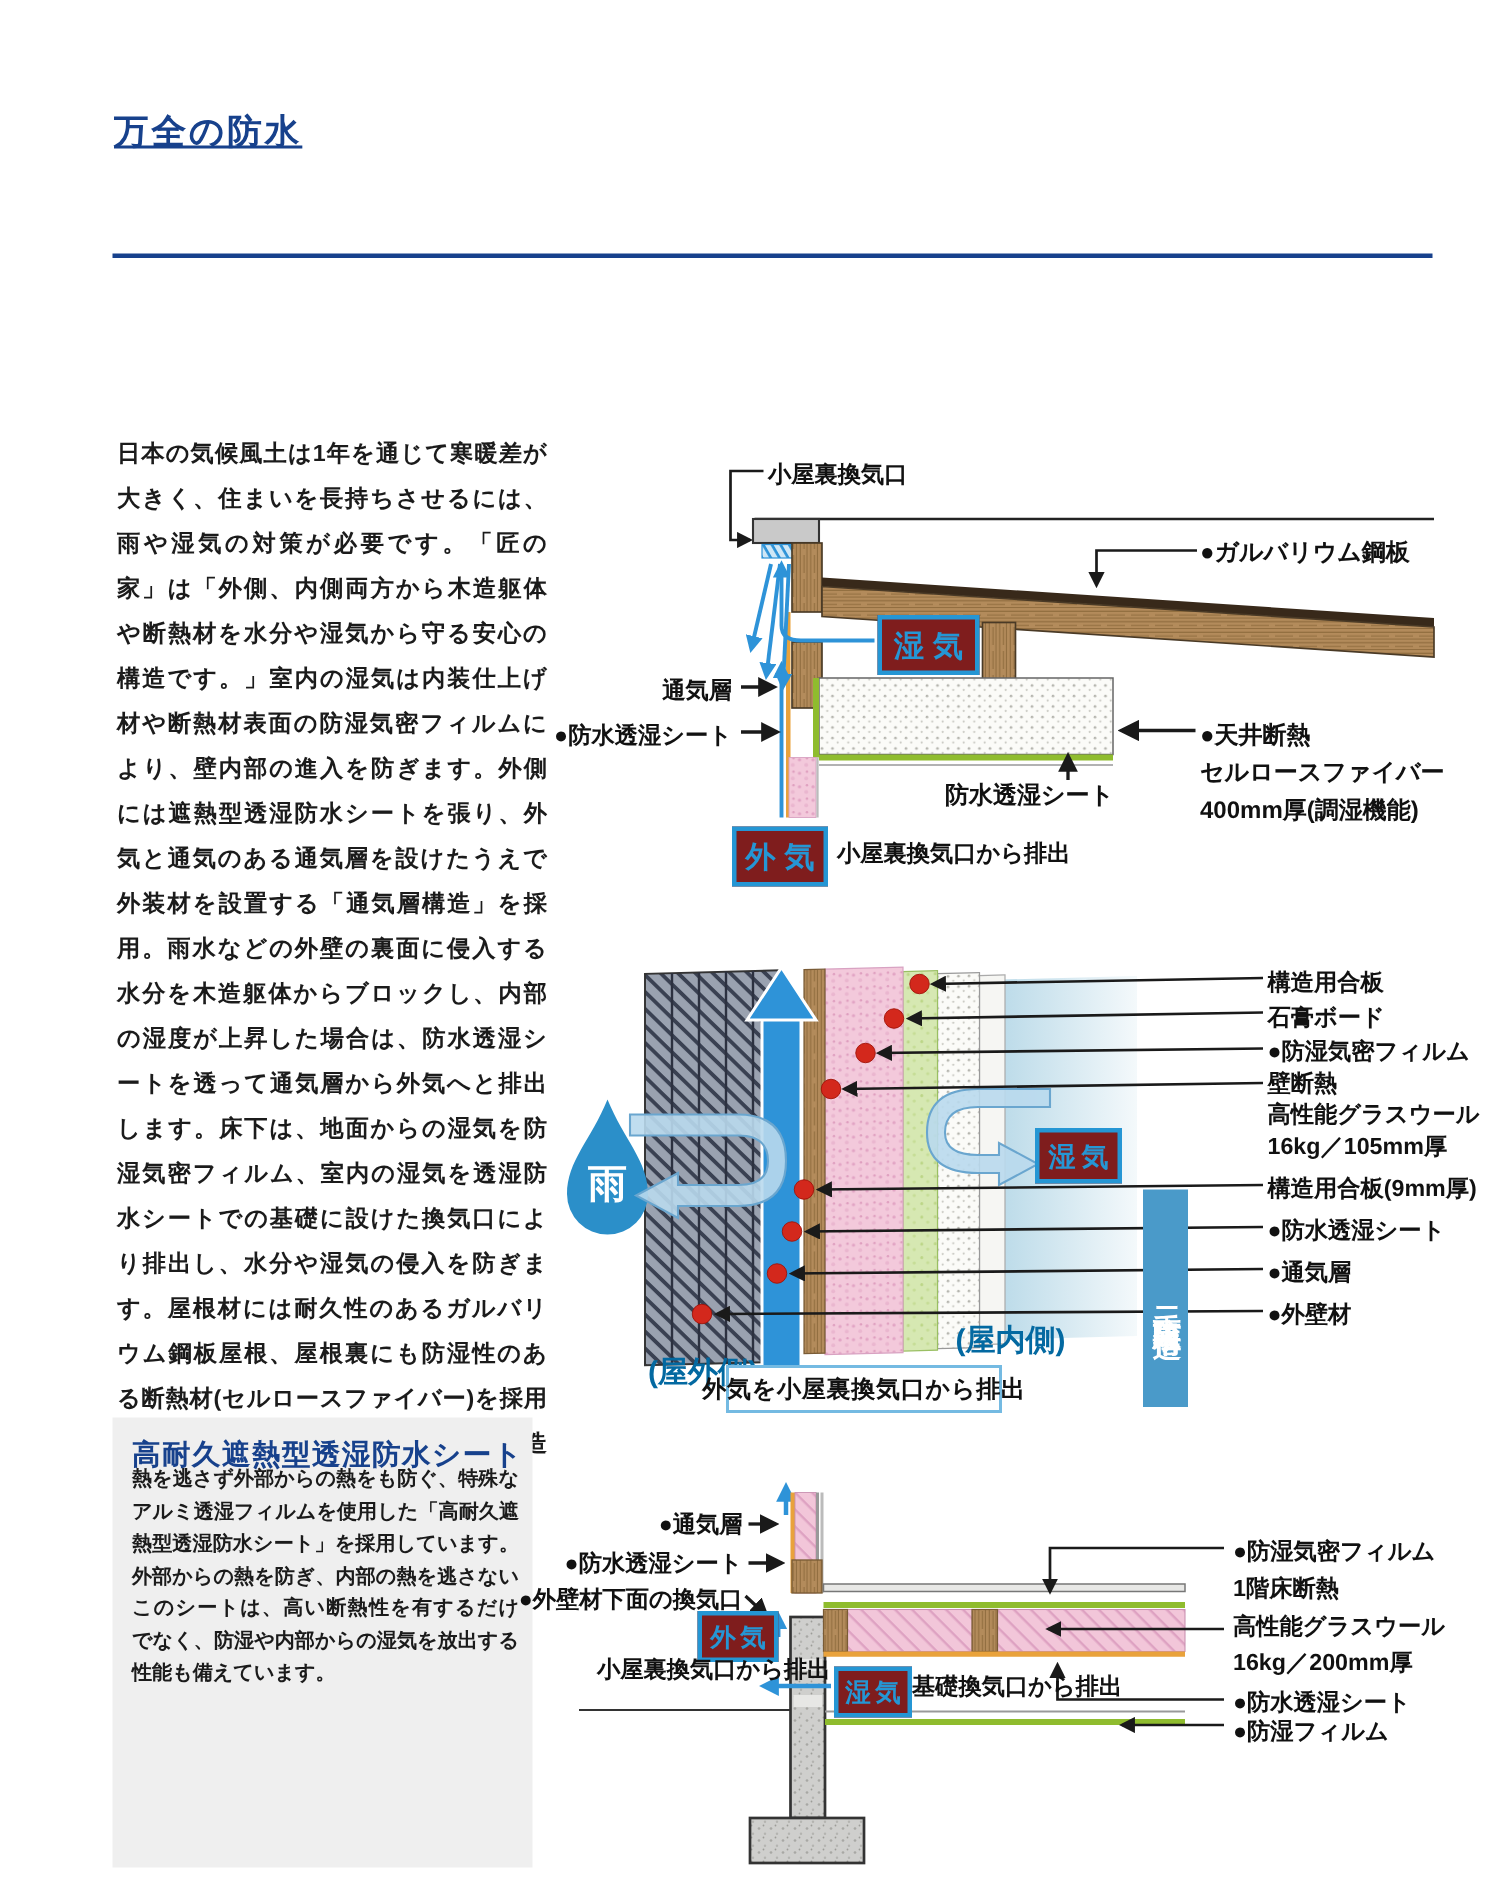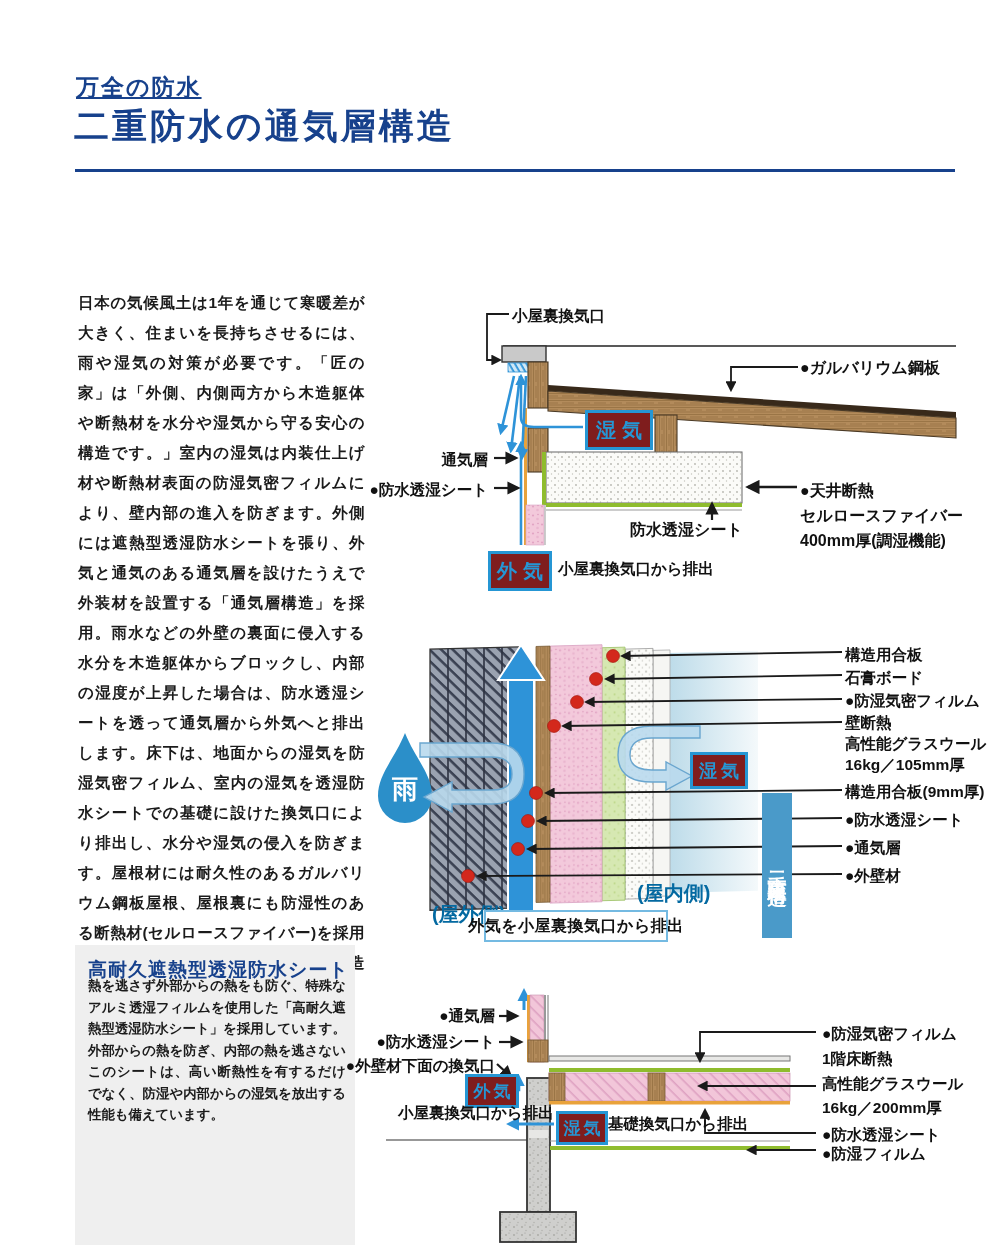--- a/index.html
+++ b/index.html
@@ -257,7 +257,6 @@
   </svg>
 
   <div class="txt navy eyebrow" style="left:76px;top:72px;">万全の防水</div>
-  <div class="txt navy h1" style="left:74px;top:103px;">二重防水の通気層構造</div>
   <div class="rule" style="left:75px;top:169px;width:880px;"></div>
 
   <p class="intro" style="left:78px;top:288px;margin:0;">日本の気候風土は1年を通じて寒暖差が大きく、住まいを長持ちさせるには、雨や湿気の対策が必要です。「匠の家」は「外側、内側両方から木造躯体や断熱材を水分や湿気から守る安心の構造です。」室内の湿気は内装仕上げ材や断熱材表面の防湿気密フィルムにより、壁内部の進入を防ぎます。外側には遮熱型透湿防水シートを張り、外気と通気のある通気層を設けたうえで外装材を設置する「通気層構造」を採用。雨水などの外壁の裏面に侵入する水分を木造躯体からブロックし、内部の湿度が上昇した場合は、防水透湿シートを透って通気層から外気へと排出します。床下は、地面からの湿気を防湿気密フィルム、室内の湿気を透湿防水シートでの基礎に設けた換気口により排出し、水分や湿気の侵入を防ぎます。屋根材には耐久性のあるガルバリウム鋼板屋根、屋根裏にも防湿性のある断熱材(セルロースファイバー)を採用し、外気と通気のある小屋裏換気構造で、水分や湿気の侵入を許しません。</p>

